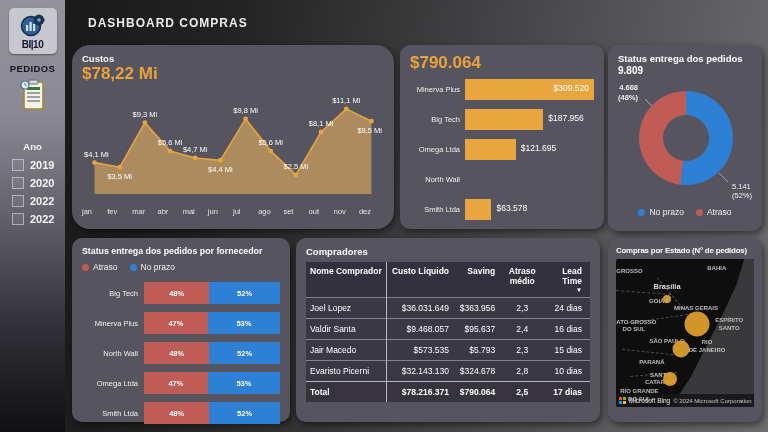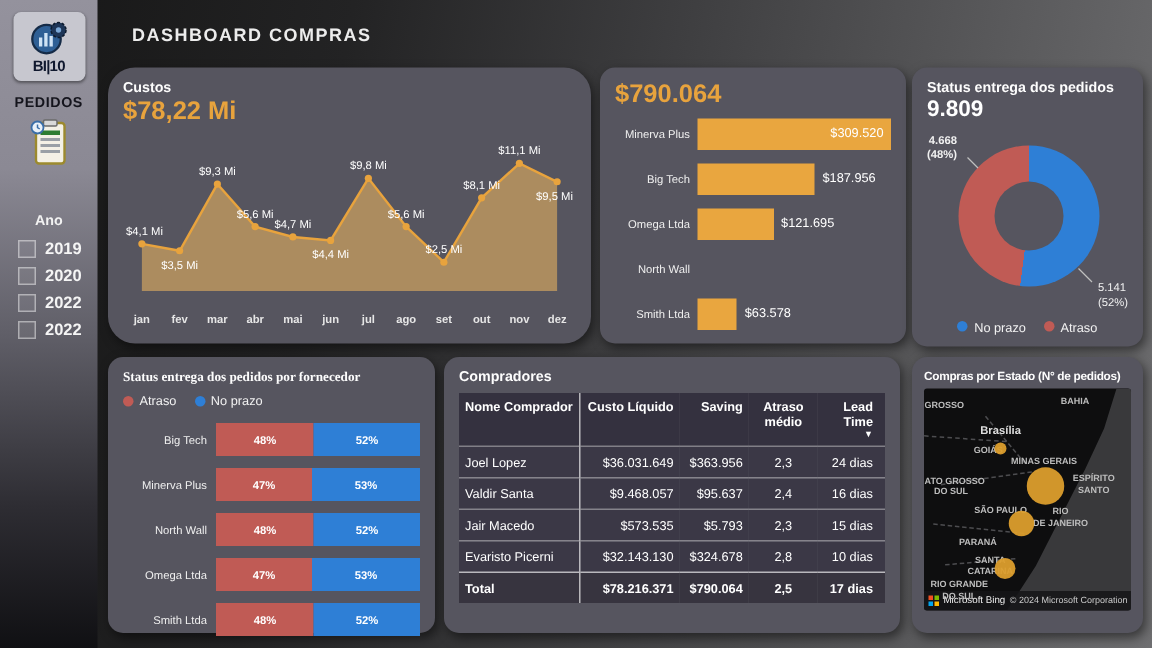--- a/index.html
+++ b/index.html
@@ -233,7 +233,7 @@
 
   <div class="card" id="card-status">
     <div class="card-title">Status entrega dos pedidos</div>
-    <div class="big-num" style="color:#fff;font-size:15px;">9.809</div>
+    <div class="big-num" style="color:#fff;font-size:10px;">9.809</div>
     <div class="donut-wrap">
       <div class="donut" id="donut" style="background: conic-gradient(rgb(46, 127, 214) 0deg, rgb(46, 127, 214) 52%, rgb(192, 91, 85) 52%, rgb(192, 91, 85) 100%);"></div>
       <div class="donut-hole" style="left:45px;top:36px;"></div>

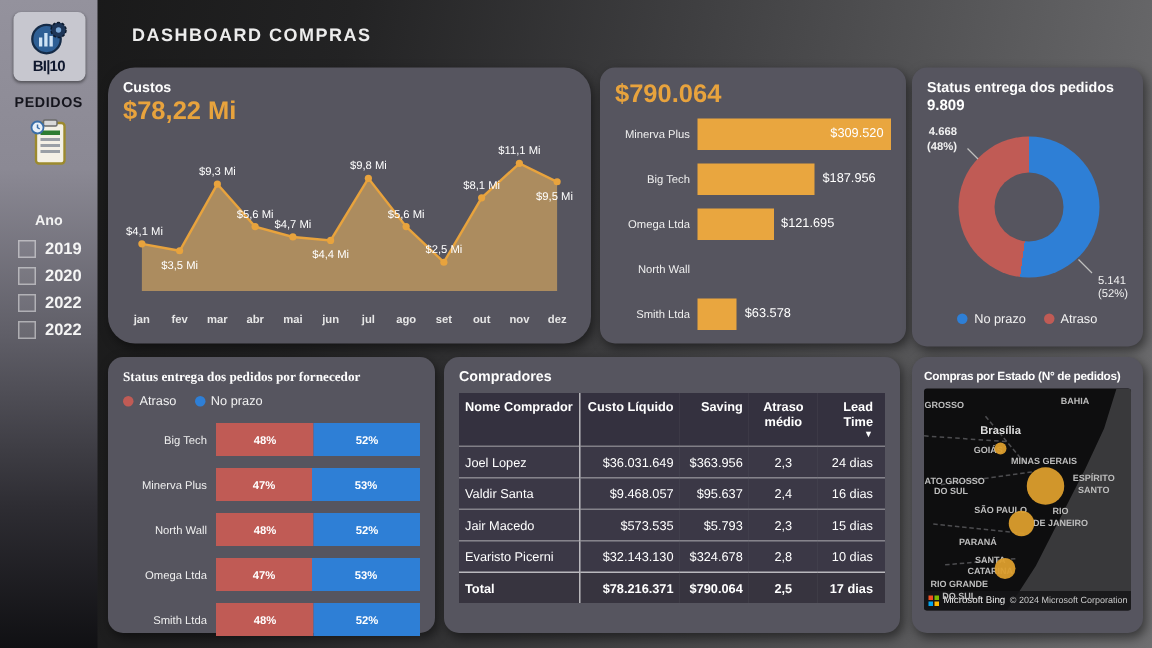--- a/index.html
+++ b/index.html
@@ -31,7 +31,7 @@
   #card-custos{left:72px;top:45px;width:322px;height:184px;border-radius:18px;}
   .dl{font-size:7.5px;fill:#ffffff;}
   .x-axis{display:flex;width:302px;margin-top:1px;}
-  .x-axis span{flex:1;text-align:center;font-size:7.5px;font-weight:bold;color:#e6e6e6;}
+  .x-axis span{flex:1;font-size:7.5px;font-weight:normal;color:#e6e6e6;}
   
   #card-saving{left:400px;top:45px;width:204px;height:184px;}
   .sv-rows{margin-top:6px;}

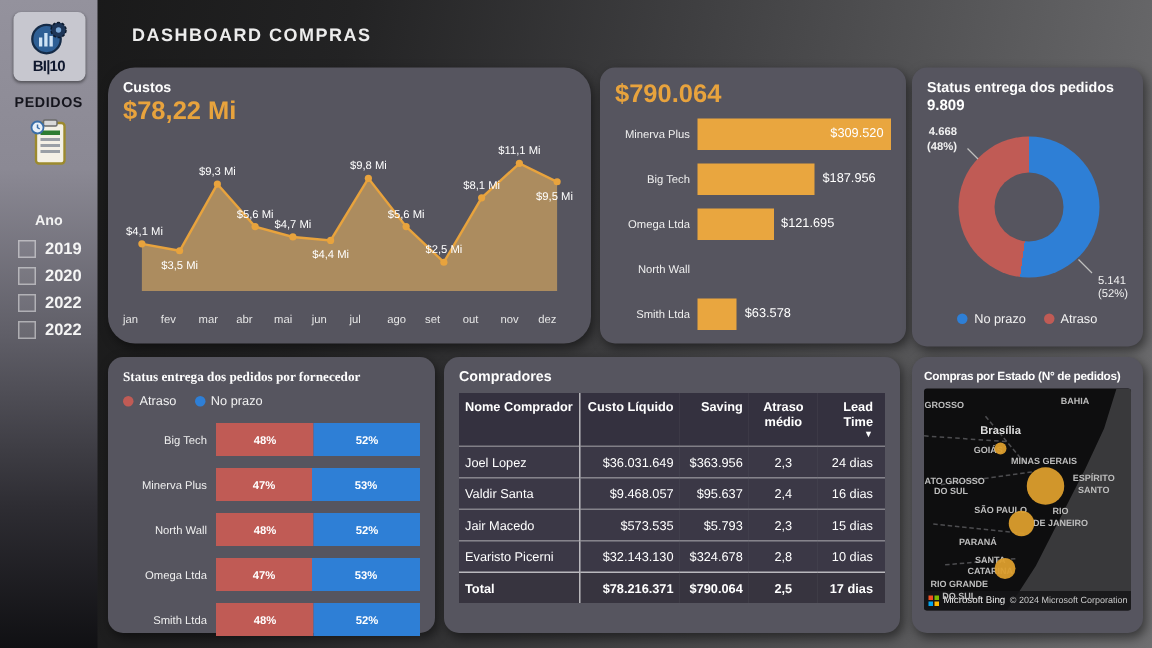--- a/index.html
+++ b/index.html
@@ -55,7 +55,7 @@
   .dot{width:7px;height:7px;border-radius:50%;flex:0 0 auto;}
   
   #card-fornecedor{left:72px;top:238px;width:218px;height:184px;}
-  #card-fornecedor .card-title{font-size:8.8px;font-family:Liberation Serif, serif;}
+  #card-fornecedor .card-title{font-size:8.8px;}
   .st-legend{display:flex;gap:12px;margin-top:6px;}
   .st-rows{margin-top:10px;}
   .st-row{display:flex;align-items:center;height:22px;margin-bottom:8px;}

